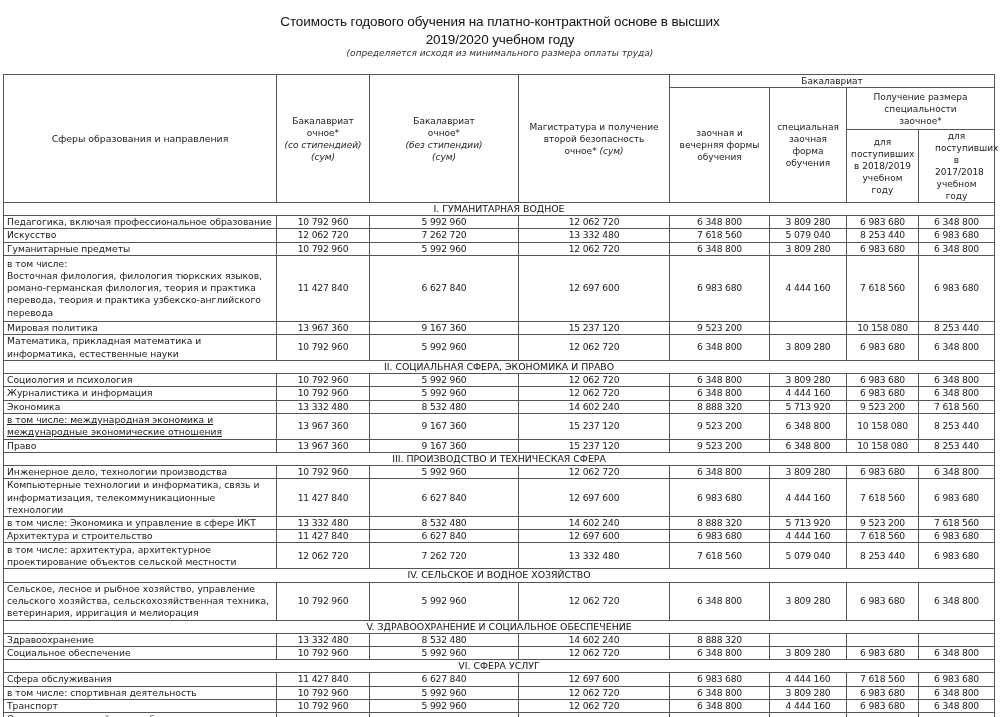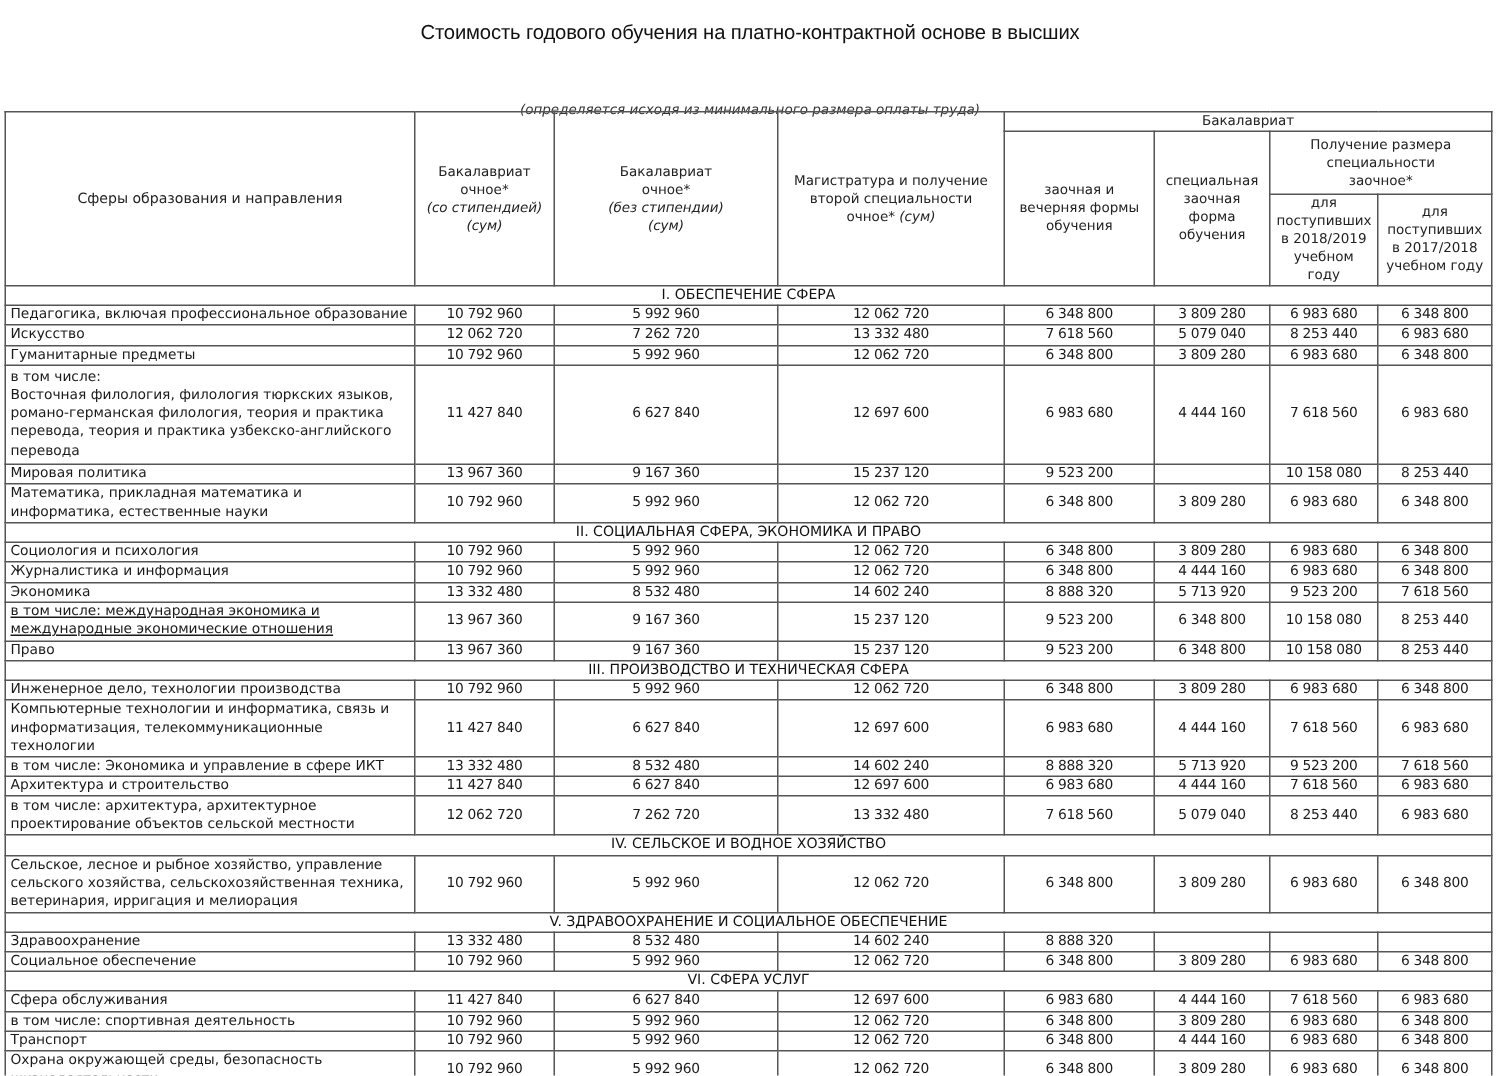--- a/index.html
+++ b/index.html
@@ -22,6 +22,7 @@
 
 <div class="title">
   <span class="line">Стоимость годового обучения на платно-контрактной основе в высших</span>
+  <span class="line">2019/2020 учебном году</span>
 </div>
 <div class="subtitle">(определяется исходя из минимального размера оплаты труда)</div>
 

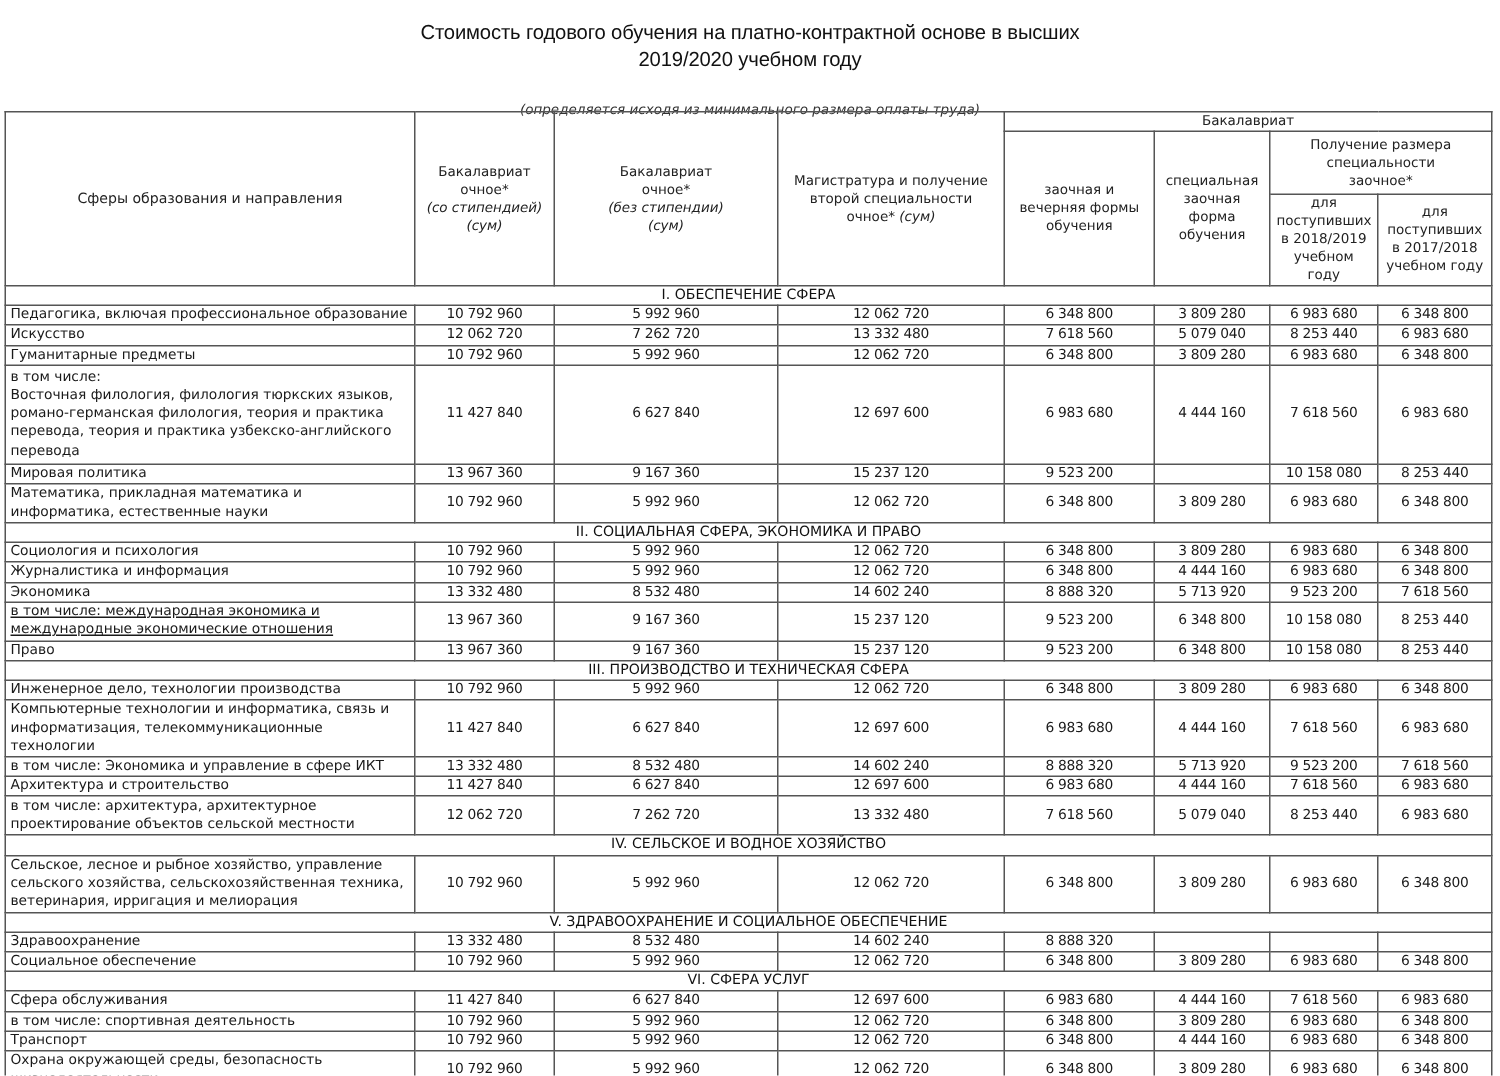--- a/index.html
+++ b/index.html
@@ -6,7 +6,7 @@
   body { width: 1000px; height: 717px; overflow: hidden; position: relative; font-family: "DejaVu Sans", sans-serif; color: #1a1a1a; }
   .title { position: absolute; left: 0; top: 2px; width: 1000px; text-align: center; font-family: "Liberation Sans", sans-serif; font-size: 13.5px; line-height: 17.5px; color: #111; letter-spacing: -0.1px; margin-top: 11px; }
   .title .line { display: block; }
-  .subtitle { position: absolute; left: 0; top: 69px; width: 1000px; text-align: center; font-size: 9px; font-style: italic; color: #333; font-family: "DejaVu Sans", sans-serif; }
+  .subtitle { position: absolute; left: 0; top: 48px; width: 1000px; text-align: center; font-size: 9px; font-style: italic; color: #333; font-family: "DejaVu Sans", sans-serif; }
   table.t { position: absolute; left: 3px; top: 74px; width: 991px; border-collapse: collapse; table-layout: fixed; font-size: 9.2px; line-height: 12.2px; }
   table.t td, table.t th { border: 1px solid #555; padding: 0 3px; vertical-align: middle; font-weight: normal; }
   th { color: #222; font-size: 9px; line-height: 12px; }

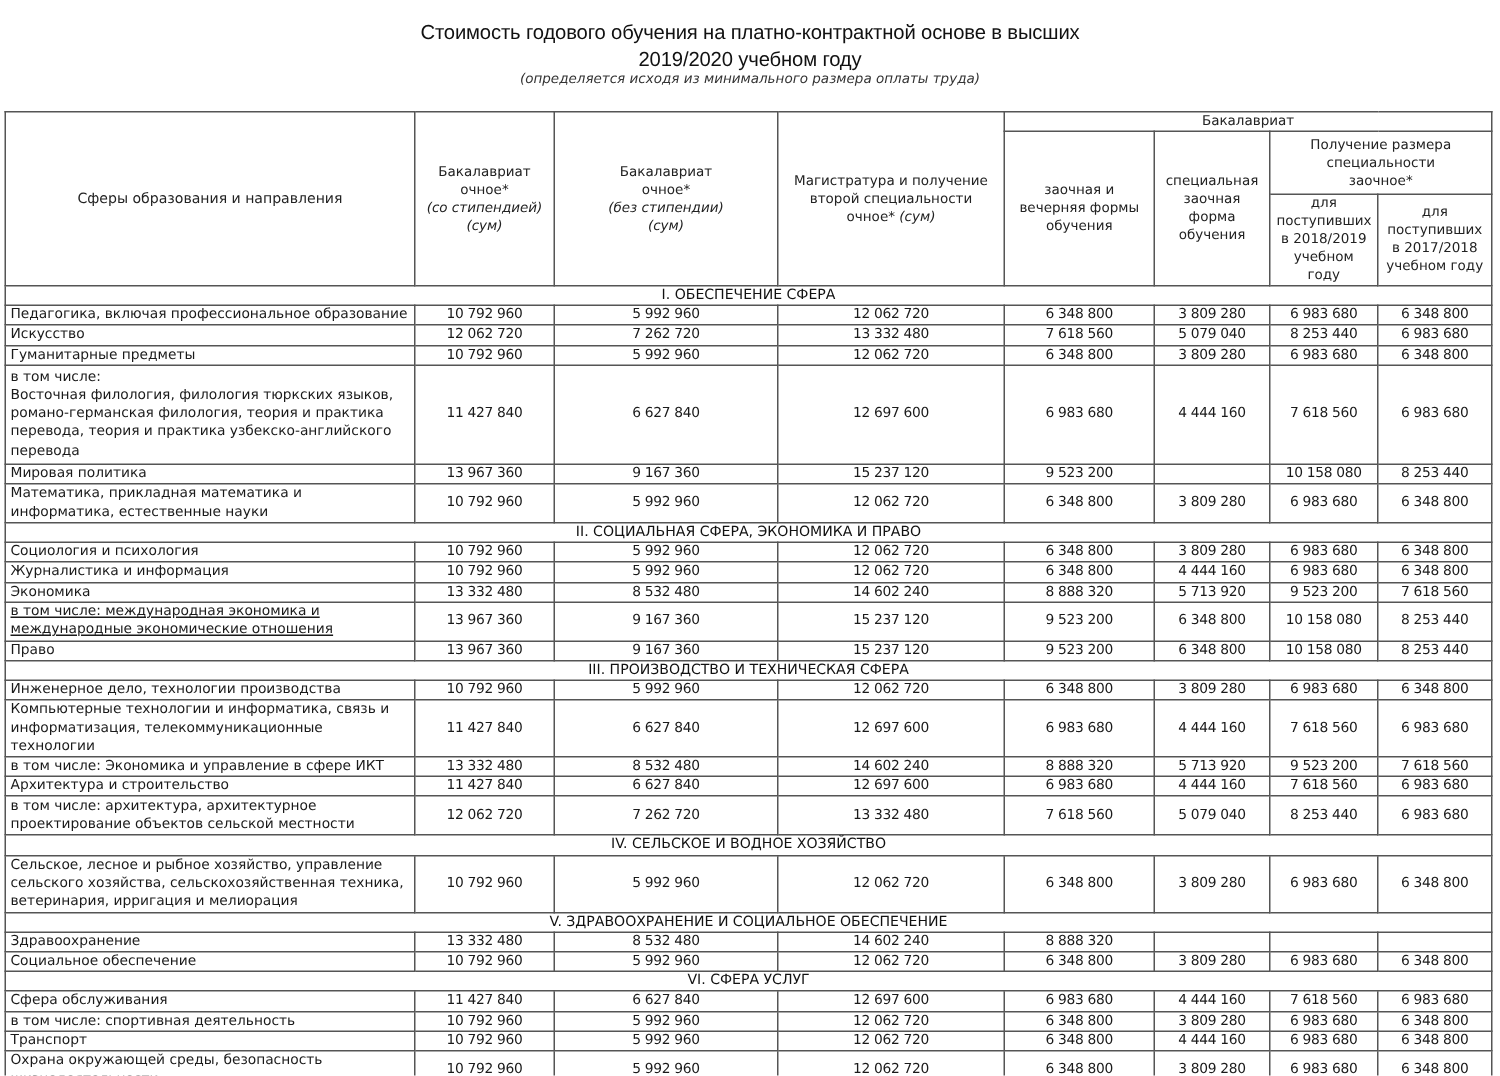--- a/index.html
+++ b/index.html
@@ -54,7 +54,7 @@
       </th>
       <th rowspan="3">
         <div>Магистратура и получение</div>
-        <div>второй специальности</div>
+        <div>второй безопасность</div>
         <div><span>очное*</span> <span class="it">(сум)</span></div>
       </th>
       <th colspan="4">Бакалавриат</th>

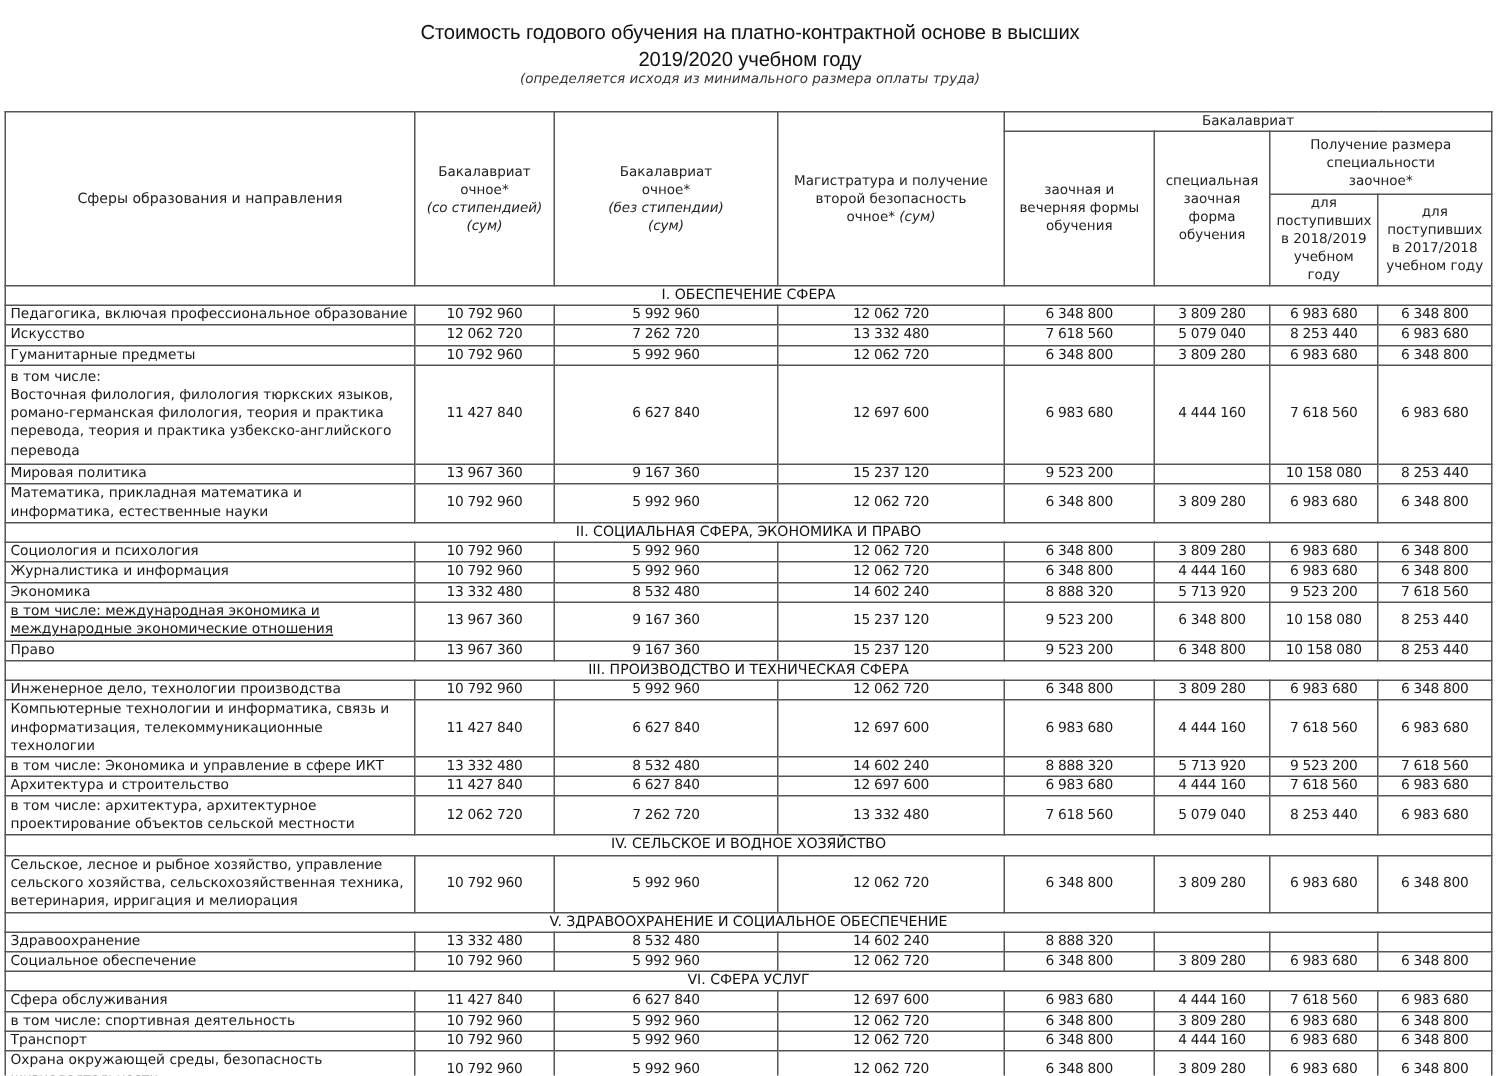--- a/index.html
+++ b/index.html
@@ -66,7 +66,7 @@
     </tr>
     <tr style="height:60px">
       <th style="padding:0 4px">для поступивших в 2018/2019 учебном году</th>
-      <th class="bl-light" style="padding:0 4px">для поступивших в 2017/2018 учебном году</th>
+      <th class="bl-light" style="padding:0 16px">для поступивших в 2017/2018 учебном году</th>
     </tr>
   </thead>
   <tbody id="tbody">

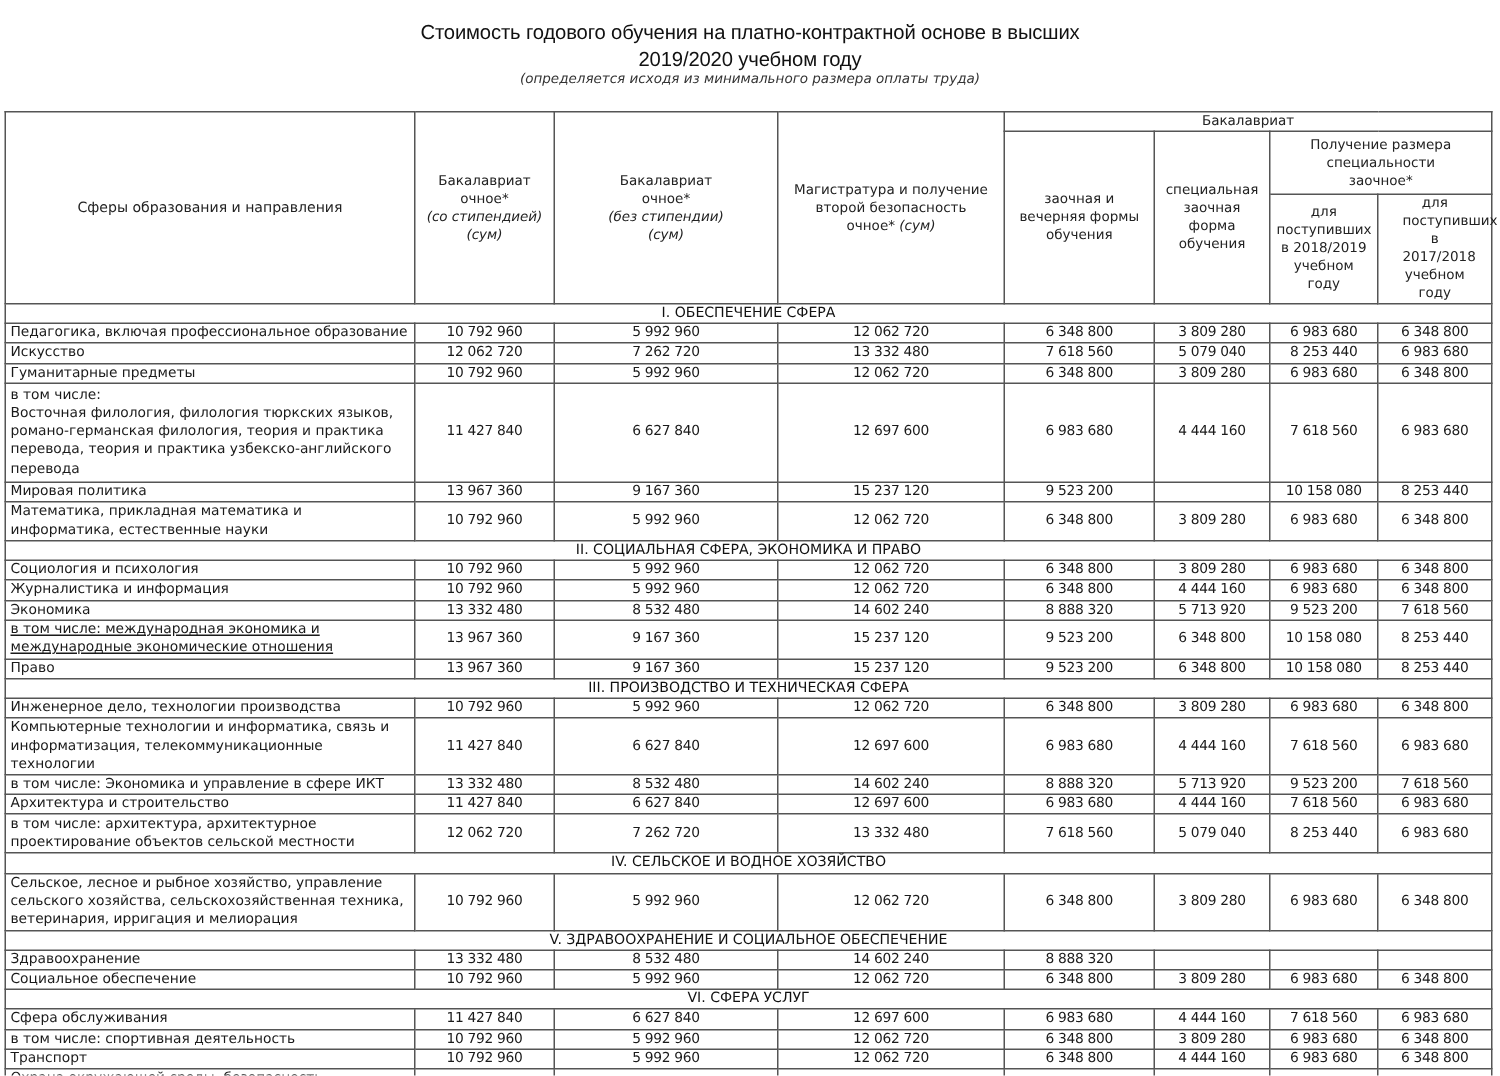--- a/index.html
+++ b/index.html
@@ -71,7 +71,7 @@
   </thead>
   <tbody id="tbody">
       <tr class="section">
-        <td colspan="8" style="height: 12px;">I. ОБЕСПЕЧЕНИЕ СФЕРА</td>
+        <td colspan="8" style="height: 12px;">I. ГУМАНИТАРНАЯ ВОДНОЕ</td>
       </tr>
       <tr class="r">
         <td class="name" style="white-space: pre-line;">Педагогика, включая профессиональное образование</td>

